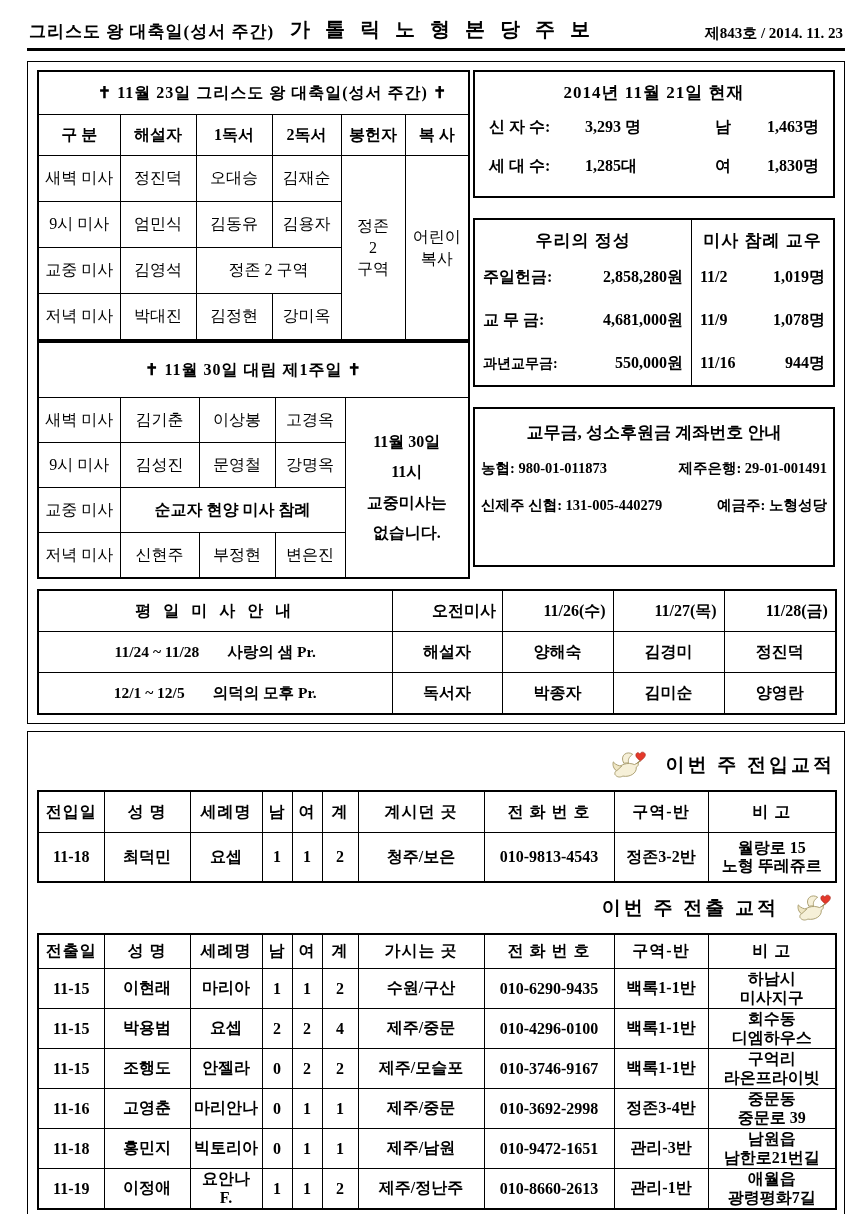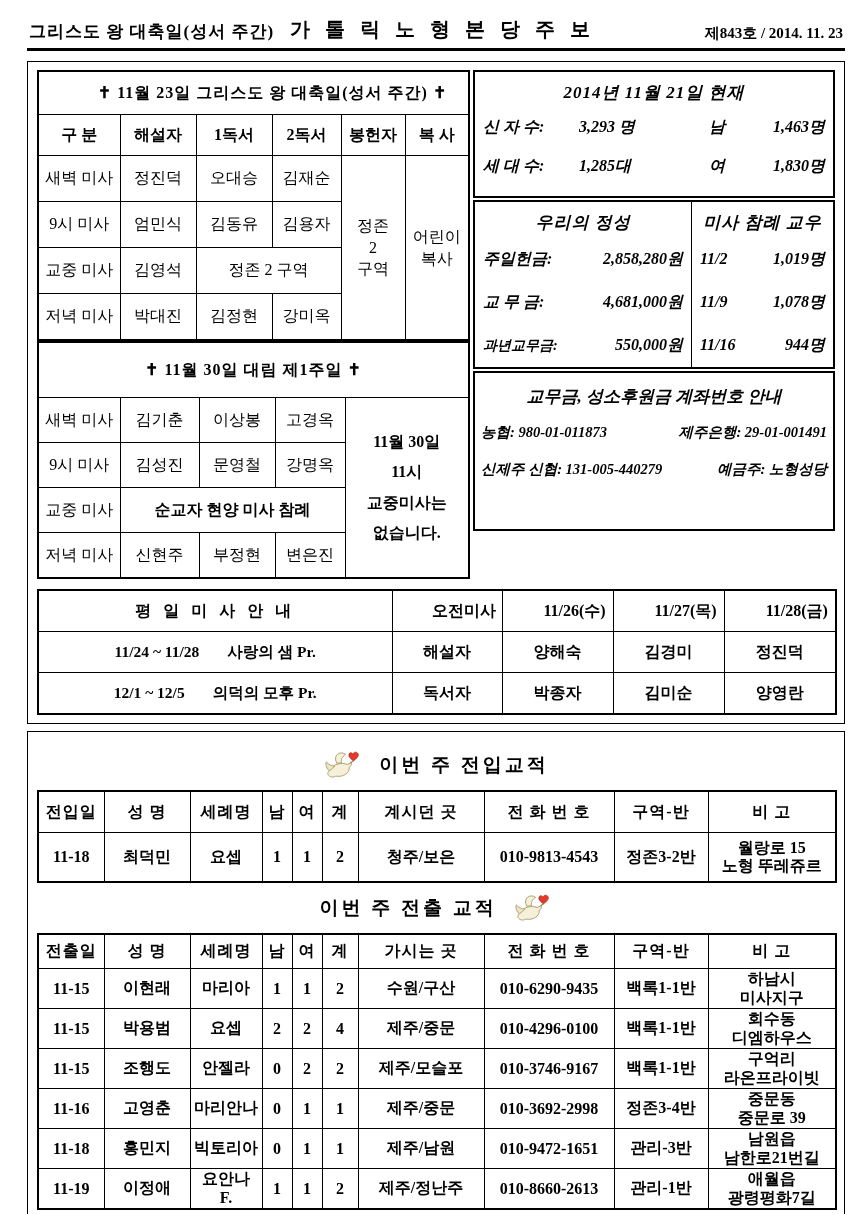--- a/index.html
+++ b/index.html
@@ -20,7 +20,7 @@
 
   .top-cols{display:flex;gap:5px;}
   .left-col{width:431px;flex:none;}
-  .right-col{flex:1;display:flex;flex-direction:column;gap:2px;font-style:italic;}
+  .right-col{flex:1;display:flex;flex-direction:column;gap:20px;}
 
   
   table.t{border-collapse:collapse;table-layout:fixed;text-align:center;border:2px solid #000;}

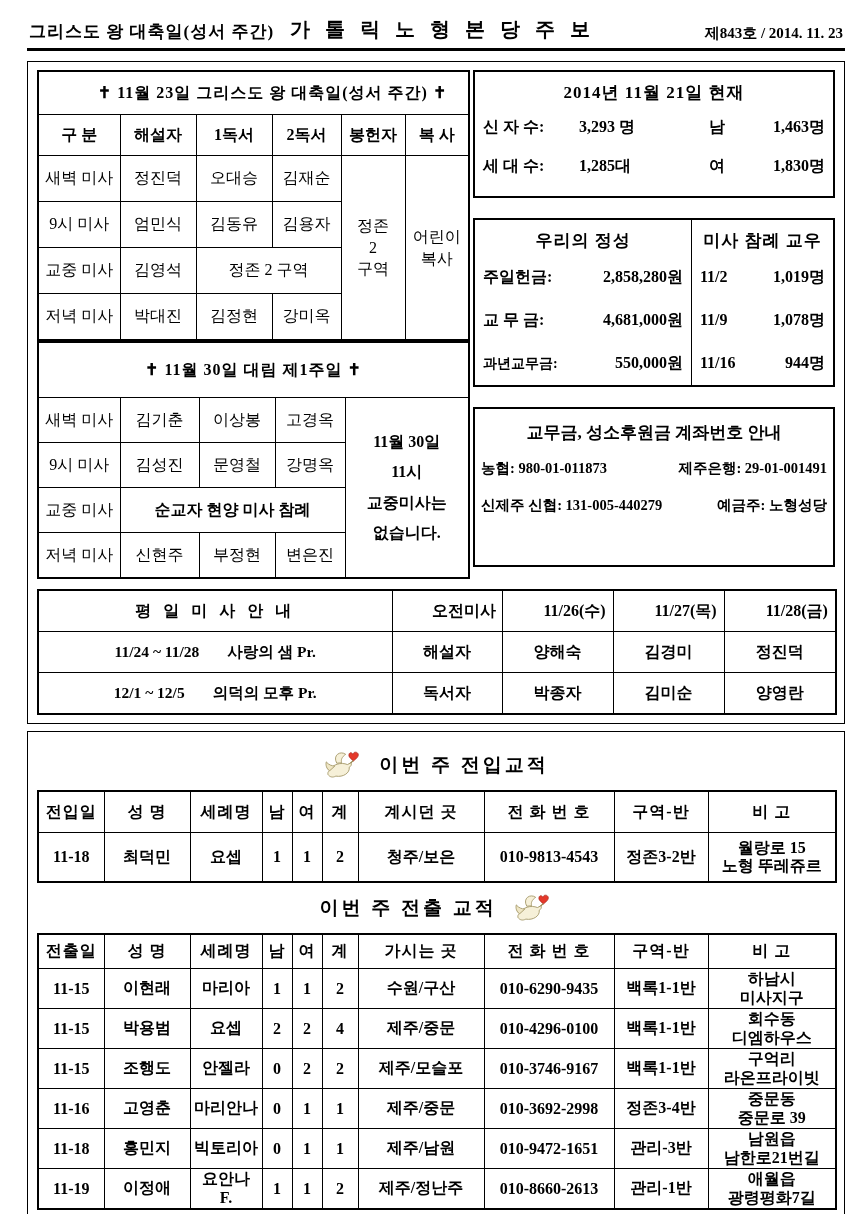--- a/index.html
+++ b/index.html
@@ -41,7 +41,7 @@
   
   .box{border:2px solid #000;box-sizing:border-box;}
   .box-title{font-weight:bold;font-size:17px;text-align:center;padding:9px 0 4px;letter-spacing:1px;}
-  .stat-row{display:flex;align-items:center;font-weight:bold;font-size:16px;padding:9px 8px;}
+  .stat-row{display:flex;align-items:center;font-weight:bold;font-size:16px;padding:9px 14px;}
   .sl{width:96px;text-align:left;}
   .sv{width:112px;text-align:left;}
   .sg{width:52px;text-align:center;}

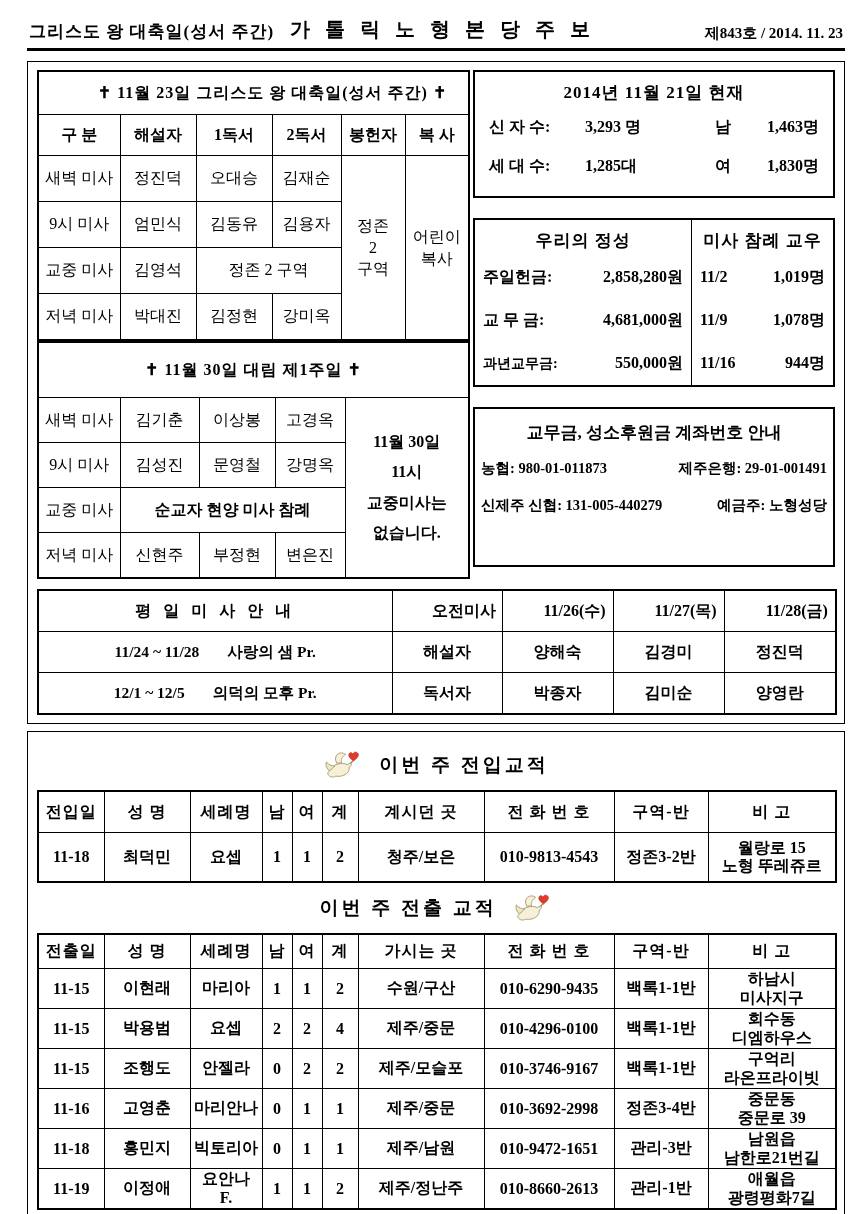--- a/index.html
+++ b/index.html
@@ -63,7 +63,7 @@
   .wd-cell{display:flex;justify-content:center;gap:28px;align-items:center;font-weight:bold;font-size:15.5px;}
 
   
-  .sec-title{display:flex;align-items:center;justify-content:center;gap:16px;
+  .sec-title{display:flex;align-items:center;justify-content:flex-end;gap:16px;
              font-size:19px;font-weight:bold;letter-spacing:3px;padding:9px 0 9px;}
   .dove{width:40px;height:32px;flex:none;}
 

